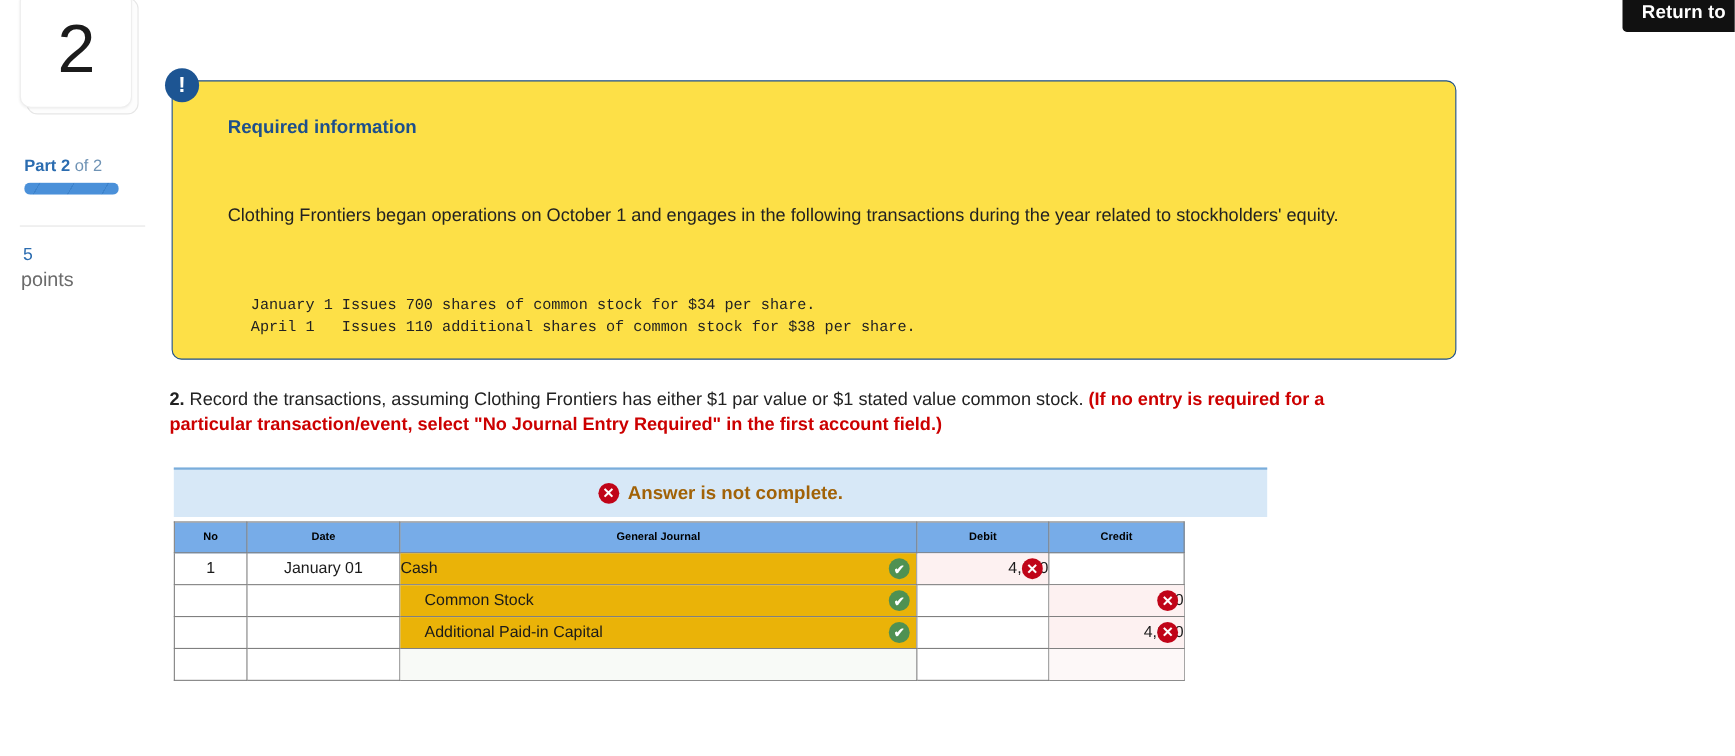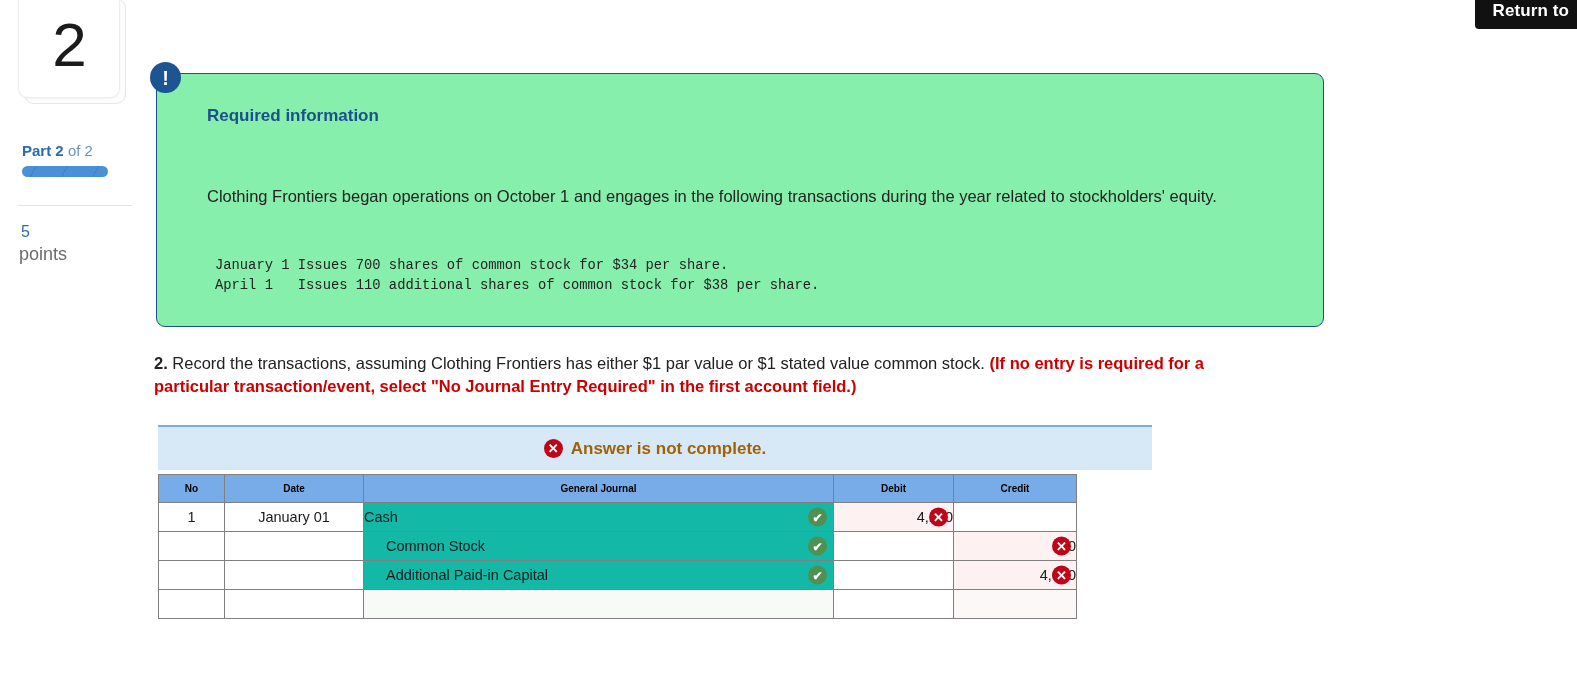--- a/index.html
+++ b/index.html
@@ -152,7 +152,7 @@
     border: 1.5px solid #1d4f8c;
     border-radius: 9px;
     box-sizing: border-box;
-    background: #86efac;
+    background: #fde047;
   }
   .callout-badge {
     position: absolute;

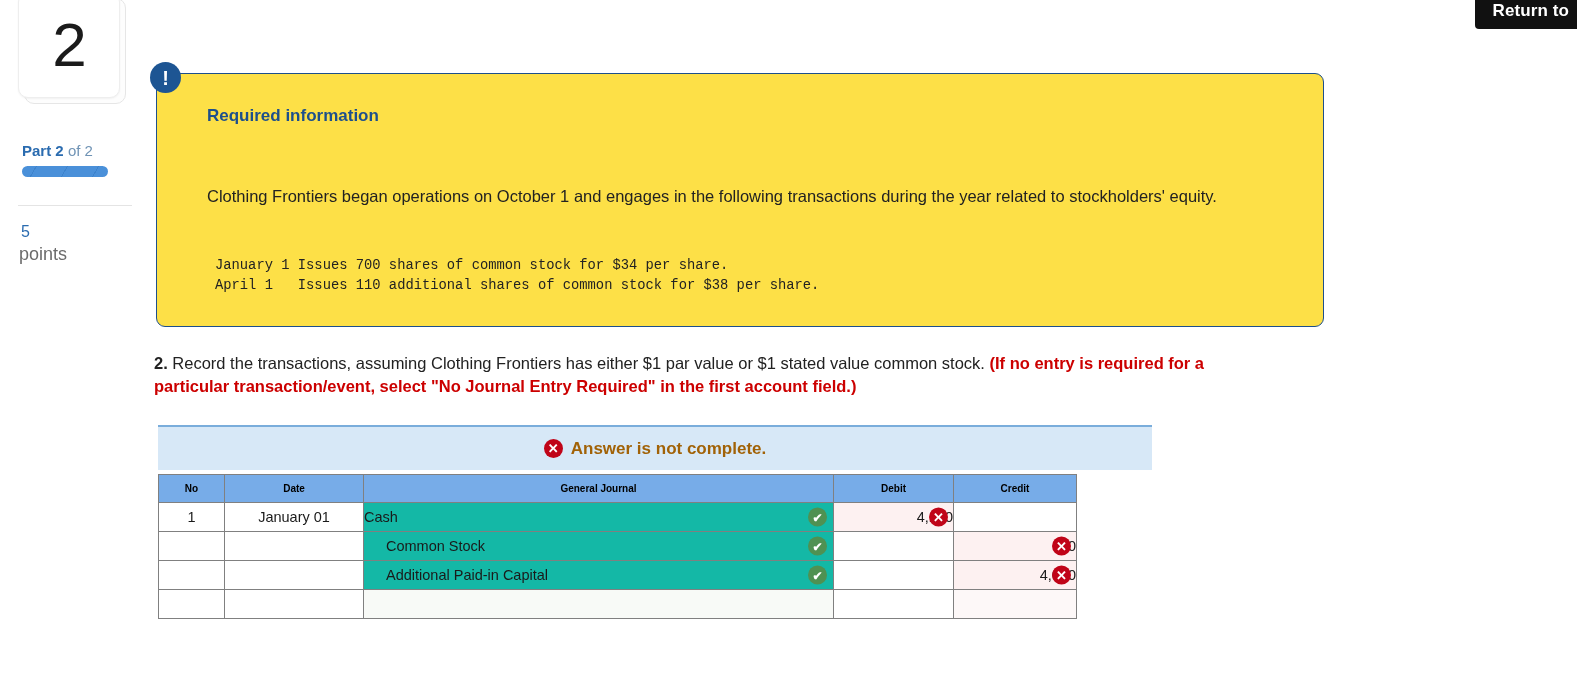--- a/index.html
+++ b/index.html
@@ -205,7 +205,7 @@
     color: #222222;
     line-height: 1.43;
     white-space: pre;
-    margin: 0;
+    margin: 13px;
   }
 
   

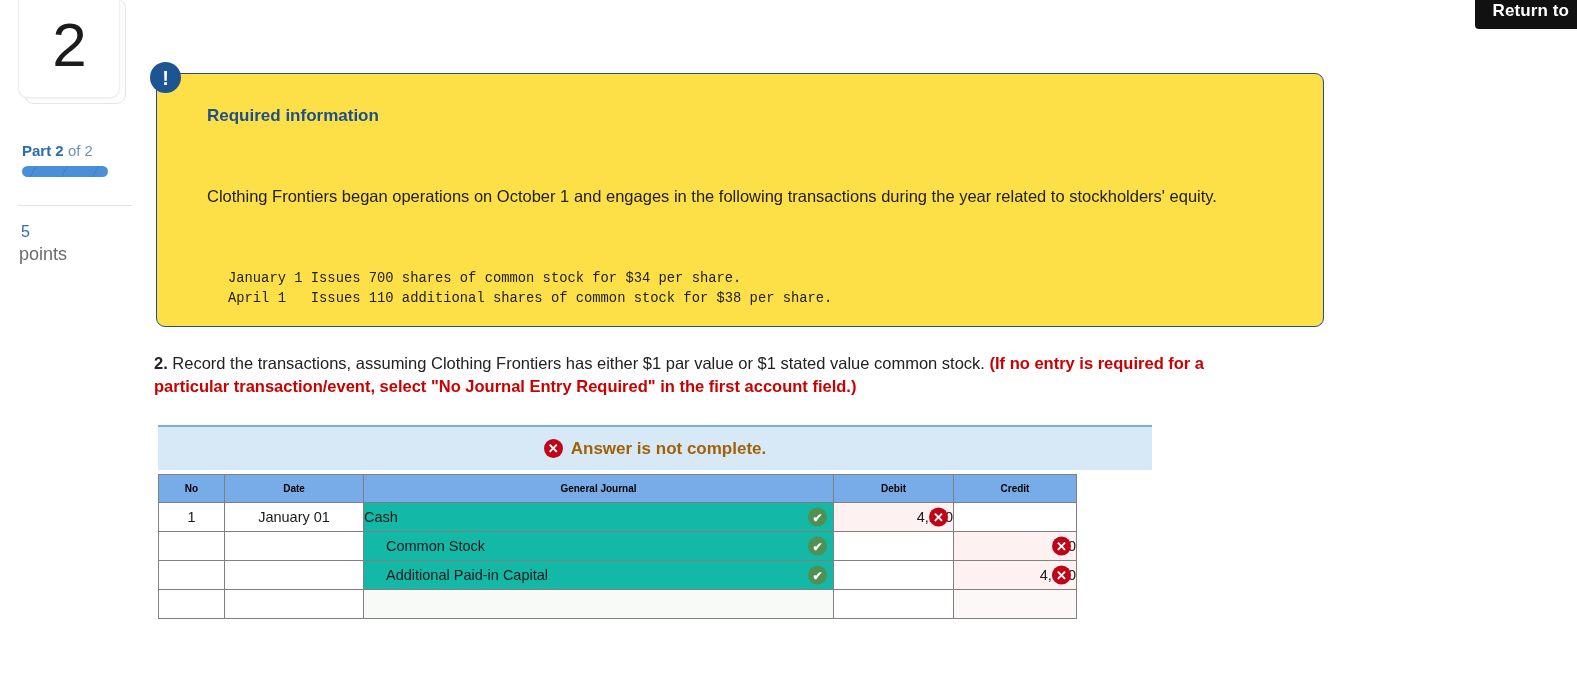--- a/index.html
+++ b/index.html
@@ -304,7 +304,7 @@
   .c-date { text-align: center; }
 
   .cell-gj {
-    background: #14b8a6;
+    background: #eab308;
     position: relative;
     padding: 0 32px 0 8px;
   }

